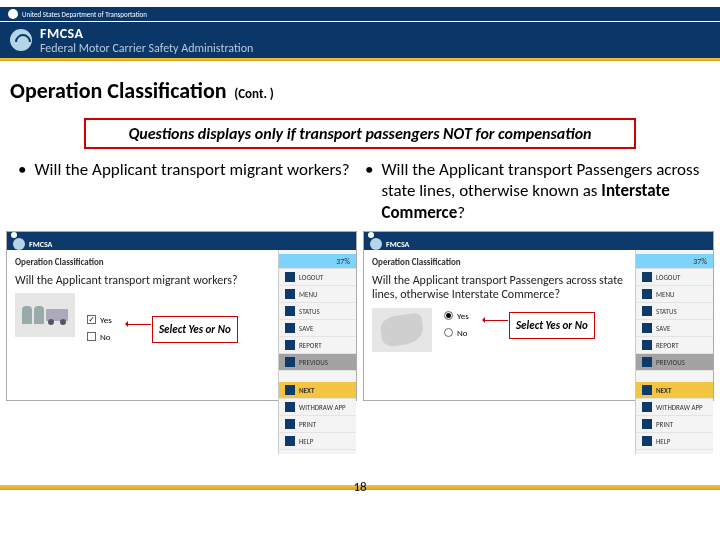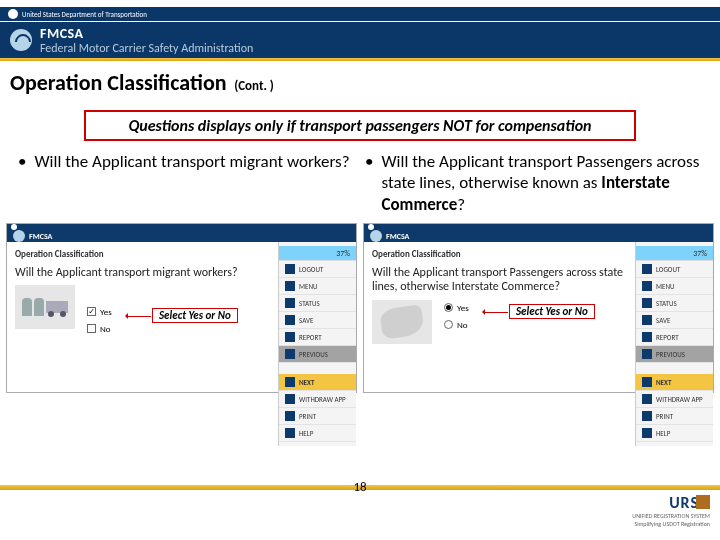--- a/index.html
+++ b/index.html
@@ -17,7 +17,7 @@
 
   .goldline { height: 3px; background: linear-gradient(#f4c542,#d9a316); }
 
-  .heading { padding: 8px 10px 4px; }
+  .heading { padding: 16px 10px 4px; }
   .heading .h1 { font-size: 22px; font-weight: 700; color: #000; display: inline; }
   .heading .h1sub { font-size: 13px; font-weight: 700; color: #000; display: inline; margin-left: 4px; }
 

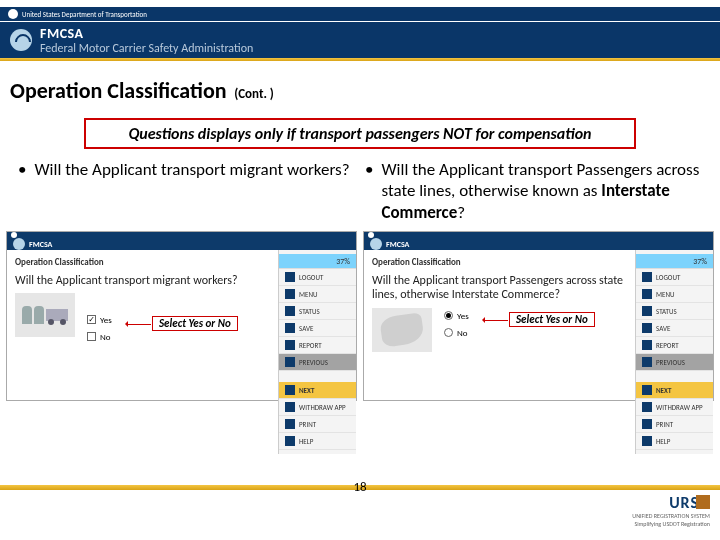--- a/index.html
+++ b/index.html
@@ -52,7 +52,7 @@
   .shot .sopts label { display: flex; align-items: center; gap: 4px; }
   .shot .sopts .cb { width: 9px; height: 9px; border: 1px solid #666; display: inline-flex; align-items: center; justify-content: center; font-size: 8px; line-height:1; color: #000; }
 
-  .shot .callout { position: absolute; top: 66px; left: 145px; border: 1.5px solid #c00; background: #fff; padding: 0 6px; font-size: 11px; font-weight: 700; font-style: italic; white-space: nowrap; }
+  .shot .callout { position: absolute; top: 66px; left: 145px; border: 1.5px solid #c00; background: #fff; padding: 6px 6px; font-size: 11px; font-weight: 700; font-style: italic; white-space: nowrap; }
   .shot .arrow { position: absolute; top: 74px; left: 120px; width: 24px; height: 0; border-top: 1.5px solid #c00; }
   .shot .arrow::before { content:""; position:absolute; left:-5px; top:-3.5px; border: 3.5px solid transparent; border-right-color:#c00; }
 

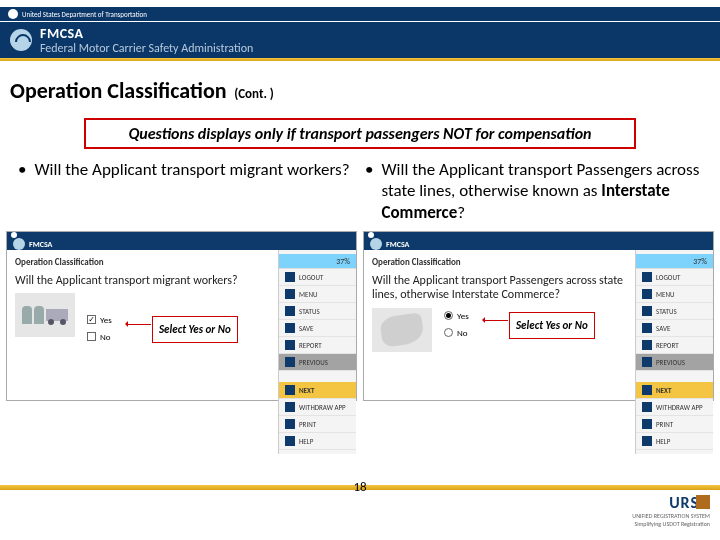--- a/index.html
+++ b/index.html
@@ -272,13 +272,6 @@
 <div class="footer">
   <div class="pagenum">18</div>
   <div class="fgold"></div>
-  <div class="fcontent">
-    <div class="urs">
-      <div class="ulogo"><span>URS</span><span class="box"></span></div>
-      <div class="usub">UNIFIED REGISTRATION SYSTEM</div>
-      <div class="usub">Simplifying USDOT Registration</div>
-    </div>
-  </div>
 </div>
 
 </body></html>

